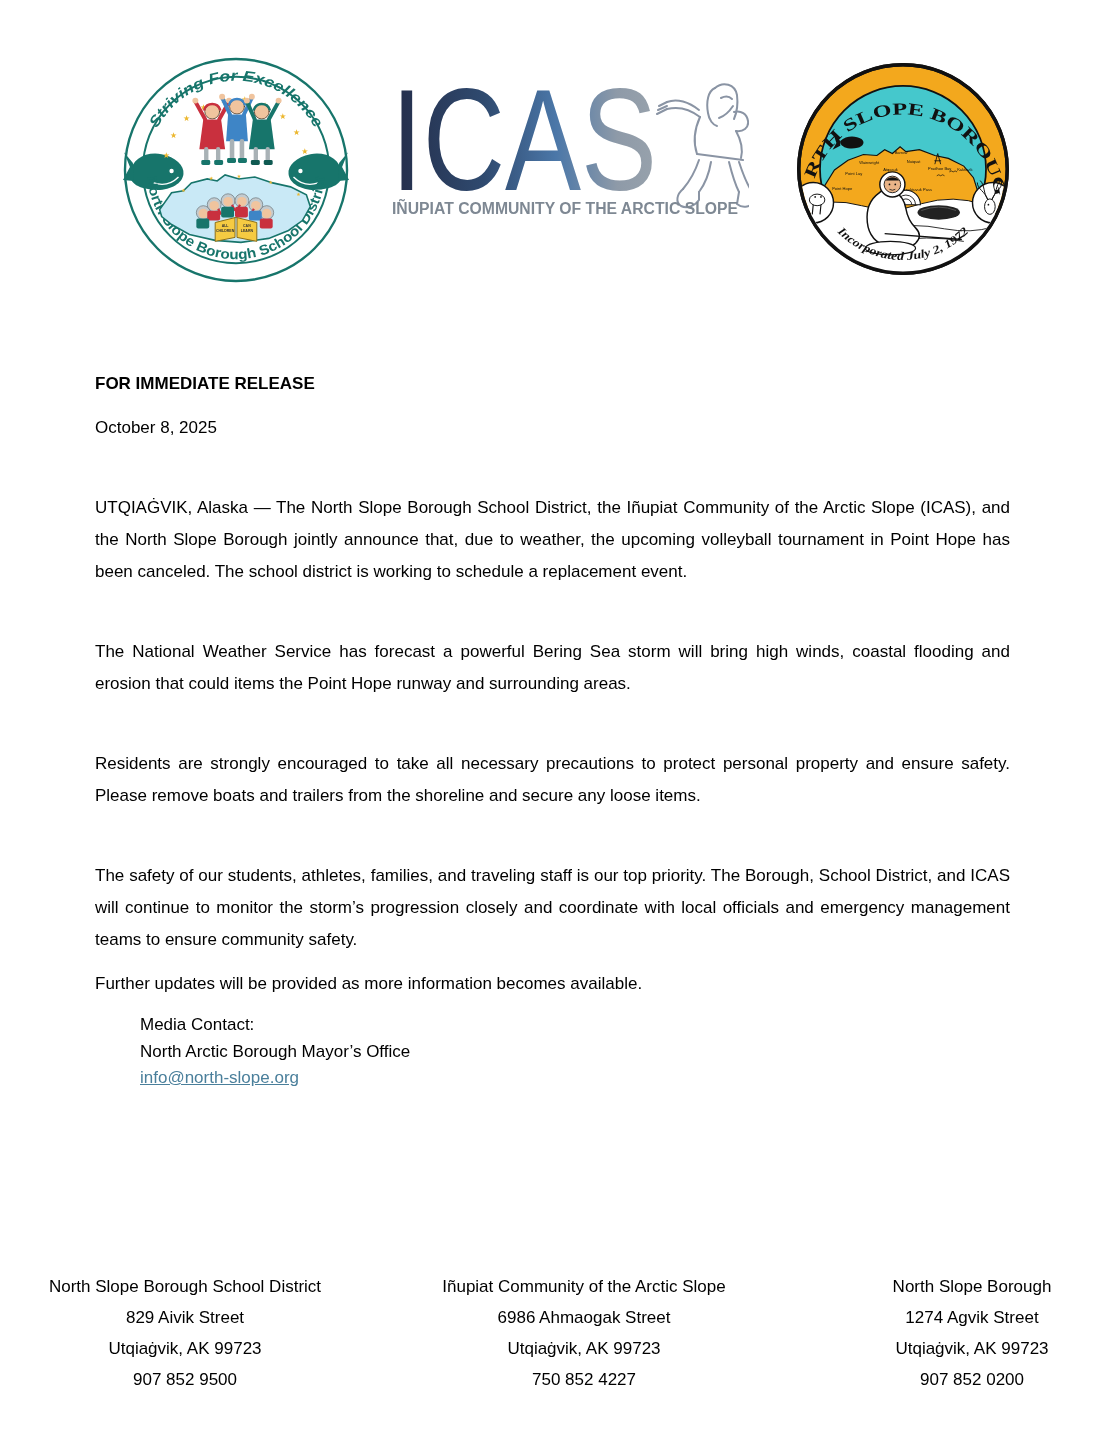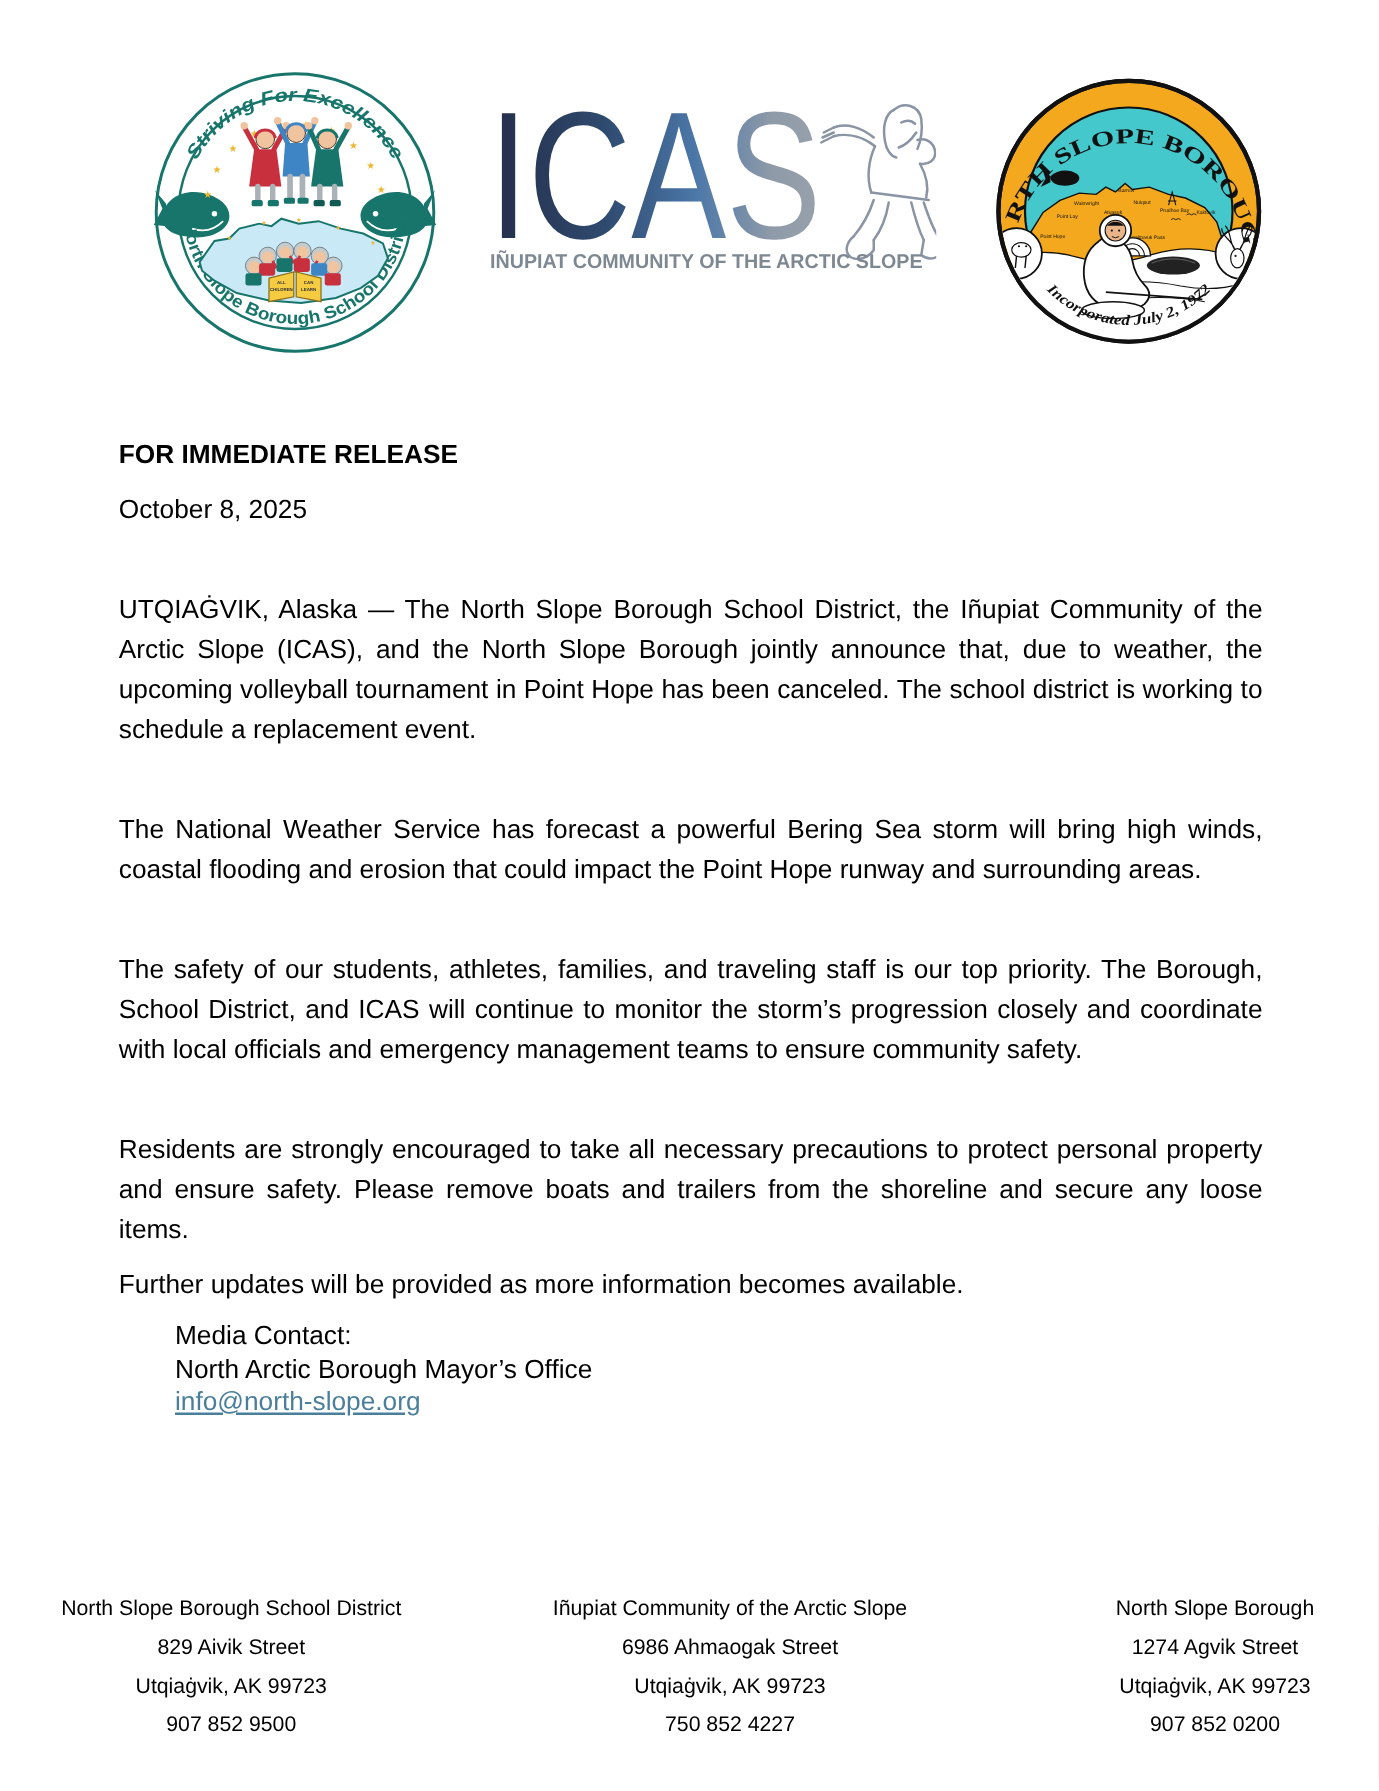--- a/index.html
+++ b/index.html
@@ -18,8 +18,8 @@
   #logo-nsb    { left:792px; top:58px; width:222px; height:222px; }
 
   .content {
-    position:absolute; left:95px; top:348px; width:915px;
-    font-size:21px; line-height:32px;
+    position:absolute; left:95px; top:368px; width:915px;
+    font-size:17px; line-height:32px;
   }
   .content p { margin:0 0 12px 0; }
   .content p.just { text-align:justify;margin-top:48px; }

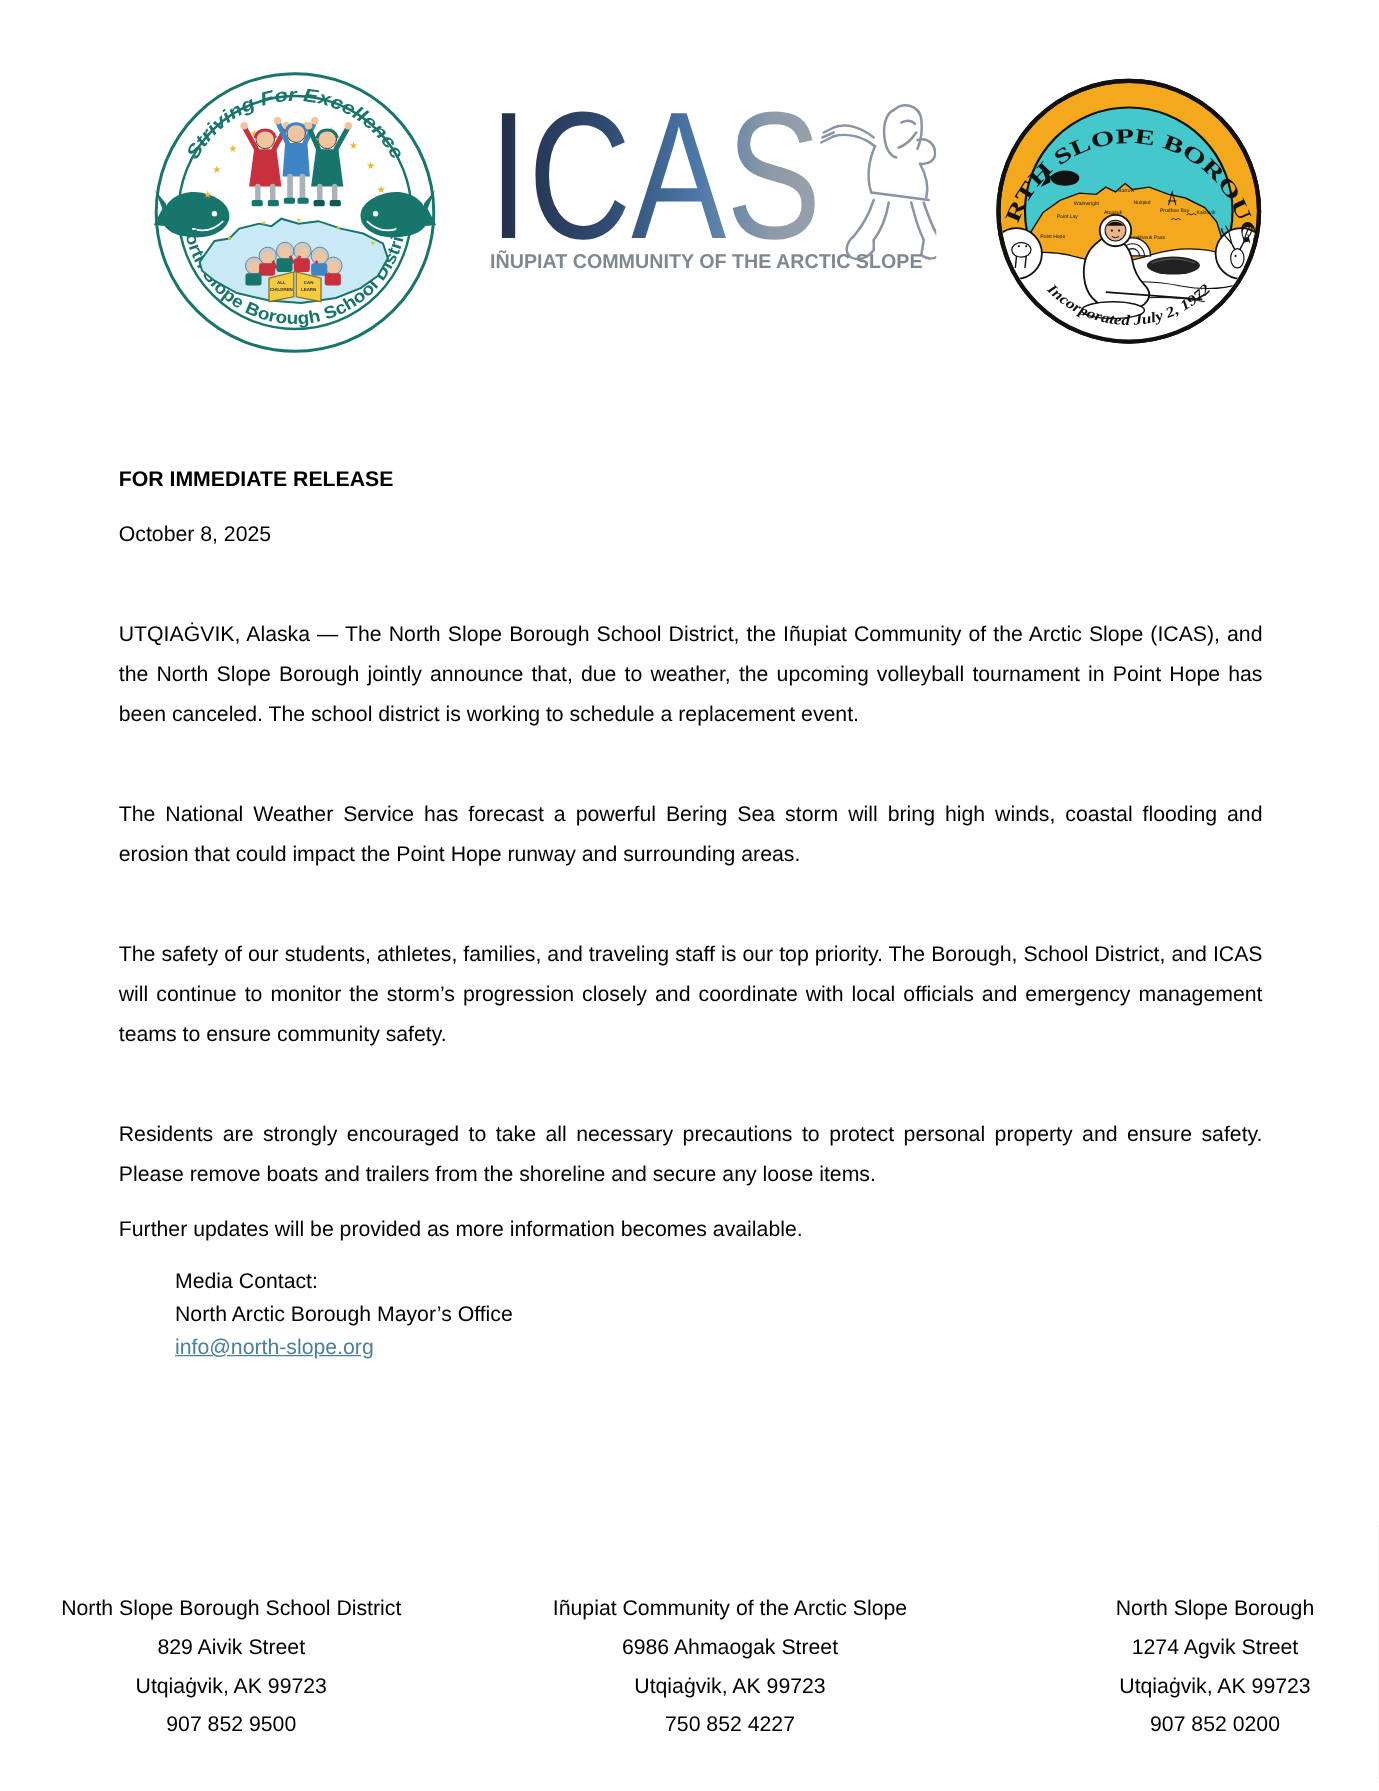--- a/index.html
+++ b/index.html
@@ -306,7 +306,7 @@
     <p class="release-heading">FOR IMMEDIATE RELEASE</p>
     <p>October 8, 2025</p>
     <p class="just">UTQIAĠVIK, Alaska — The North Slope Borough School District, the Iñupiat Community of the Arctic Slope (ICAS), and the North Slope Borough jointly announce that, due to weather, the upcoming volleyball tournament in Point Hope has been canceled. The school district is working to schedule a replacement event.</p>
-    <p class="just">The National Weather Service has forecast a powerful Bering Sea storm will bring high winds, coastal flooding and erosion that could impact the Point Hope runway and surrounding areas.</p>
+    <p class="just">The National Weather Service has forecast a powerful Bering Sea storm will bring high winds, coastal flooding and erosion that could items the Point Hope runway and surrounding areas.</p>
     <p class="just">The safety of our students, athletes, families, and traveling staff is our top priority. The Borough, School District, and ICAS will continue to monitor the storm’s progression closely and coordinate with local officials and emergency management teams to ensure community safety.</p>
     <p class="just">Residents are strongly encouraged to take all necessary precautions to protect personal property and ensure safety. Please remove boats and trailers from the shoreline and secure any loose items.</p>
     <p>Further updates will be provided as more information becomes available.</p>

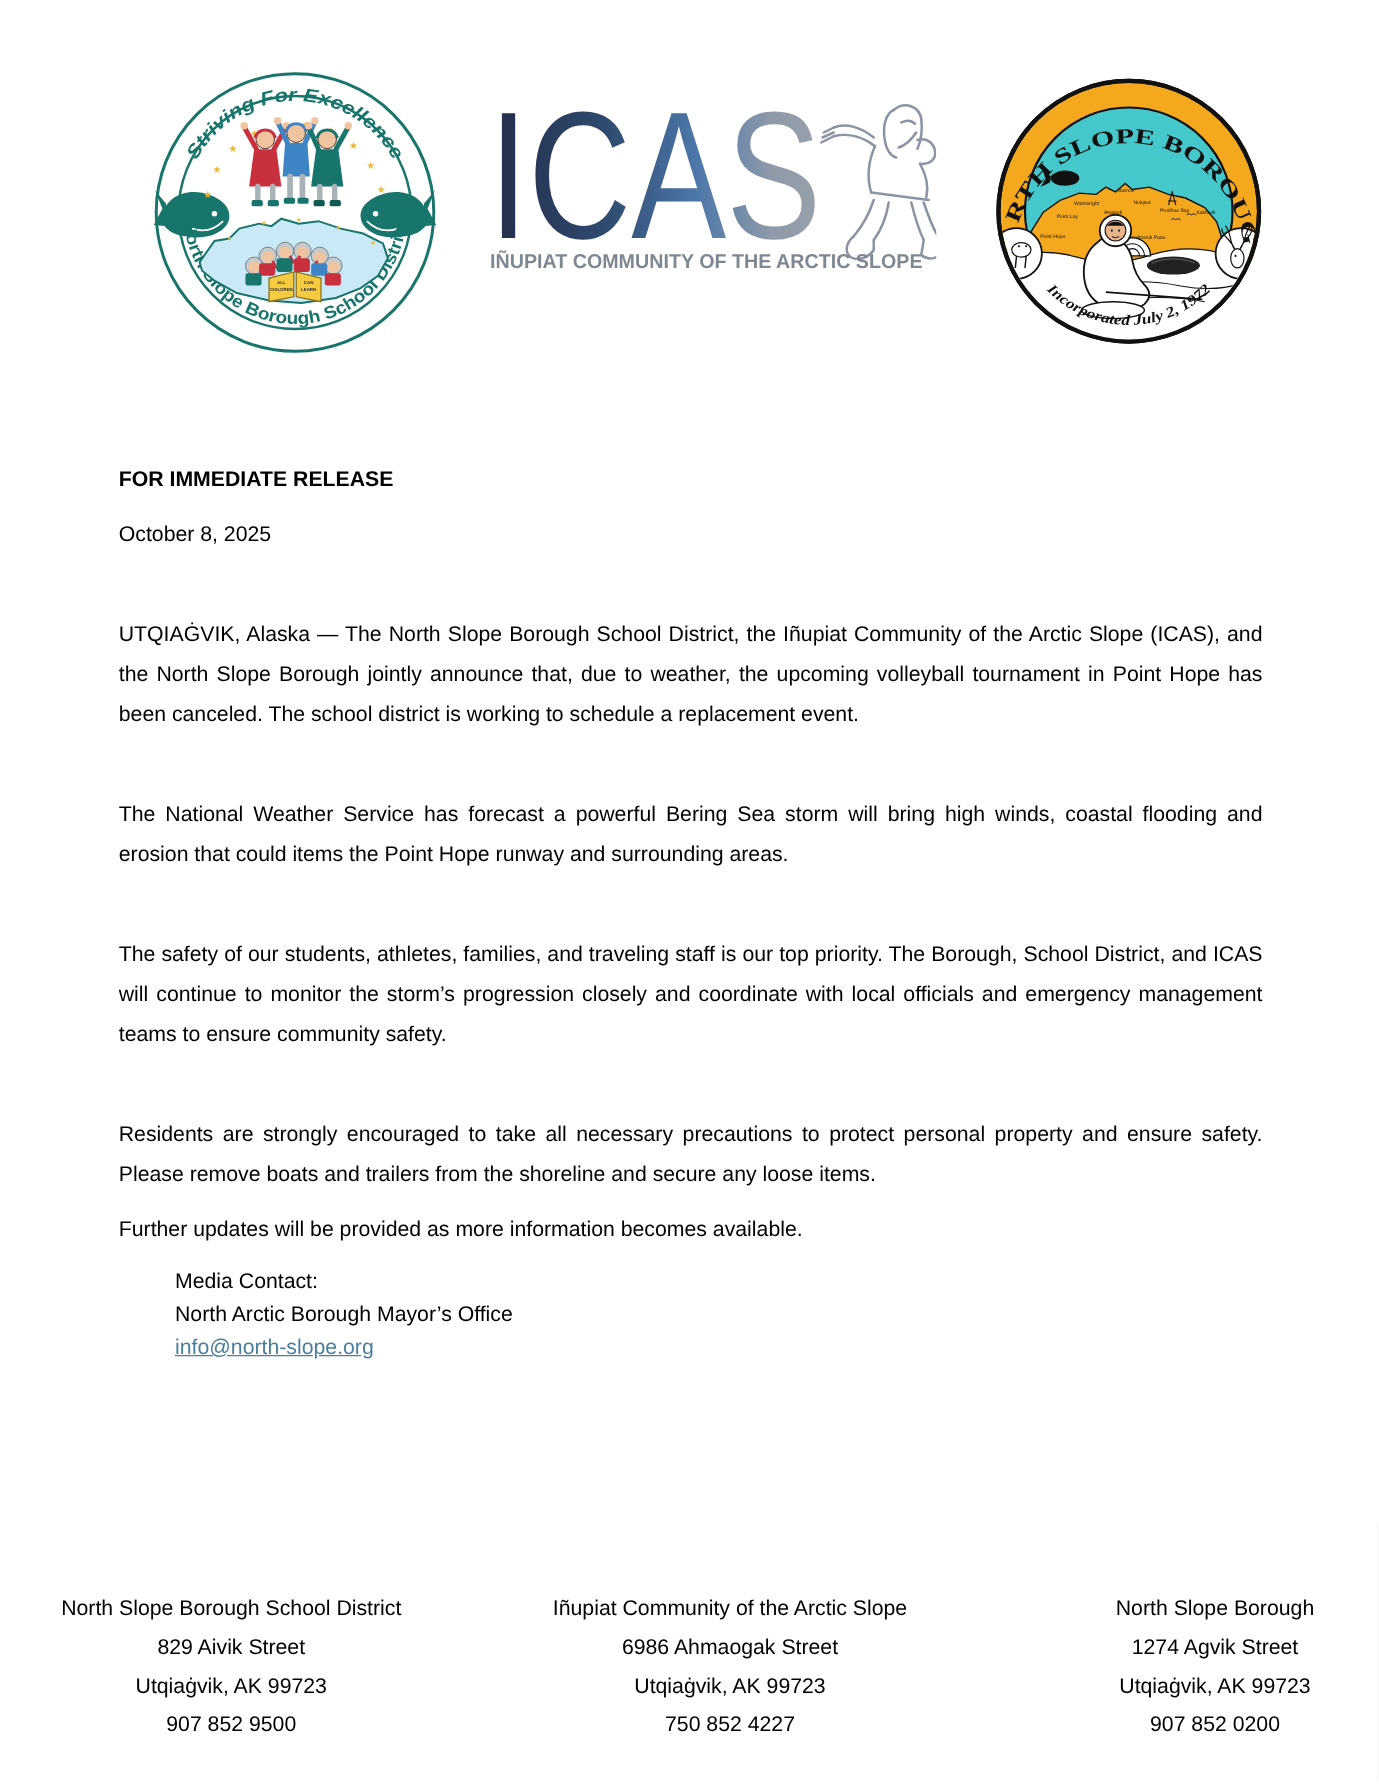--- a/index.html
+++ b/index.html
@@ -307,8 +307,8 @@
     <p>October 8, 2025</p>
     <p class="just">UTQIAĠVIK, Alaska — The North Slope Borough School District, the Iñupiat Community of the Arctic Slope (ICAS), and the North Slope Borough jointly announce that, due to weather, the upcoming volleyball tournament in Point Hope has been canceled. The school district is working to schedule a replacement event.</p>
     <p class="just">The National Weather Service has forecast a powerful Bering Sea storm will bring high winds, coastal flooding and erosion that could items the Point Hope runway and surrounding areas.</p>
+    <p class="just">Residents are strongly encouraged to take all necessary precautions to protect personal property and ensure safety. Please remove boats and trailers from the shoreline and secure any loose items.</p>
     <p class="just">The safety of our students, athletes, families, and traveling staff is our top priority. The Borough, School District, and ICAS will continue to monitor the storm’s progression closely and coordinate with local officials and emergency management teams to ensure community safety.</p>
-    <p class="just">Residents are strongly encouraged to take all necessary precautions to protect personal property and ensure safety. Please remove boats and trailers from the shoreline and secure any loose items.</p>
     <p>Further updates will be provided as more information becomes available.</p>
     <div class="contact-block">
       <div>Media Contact:</div>

